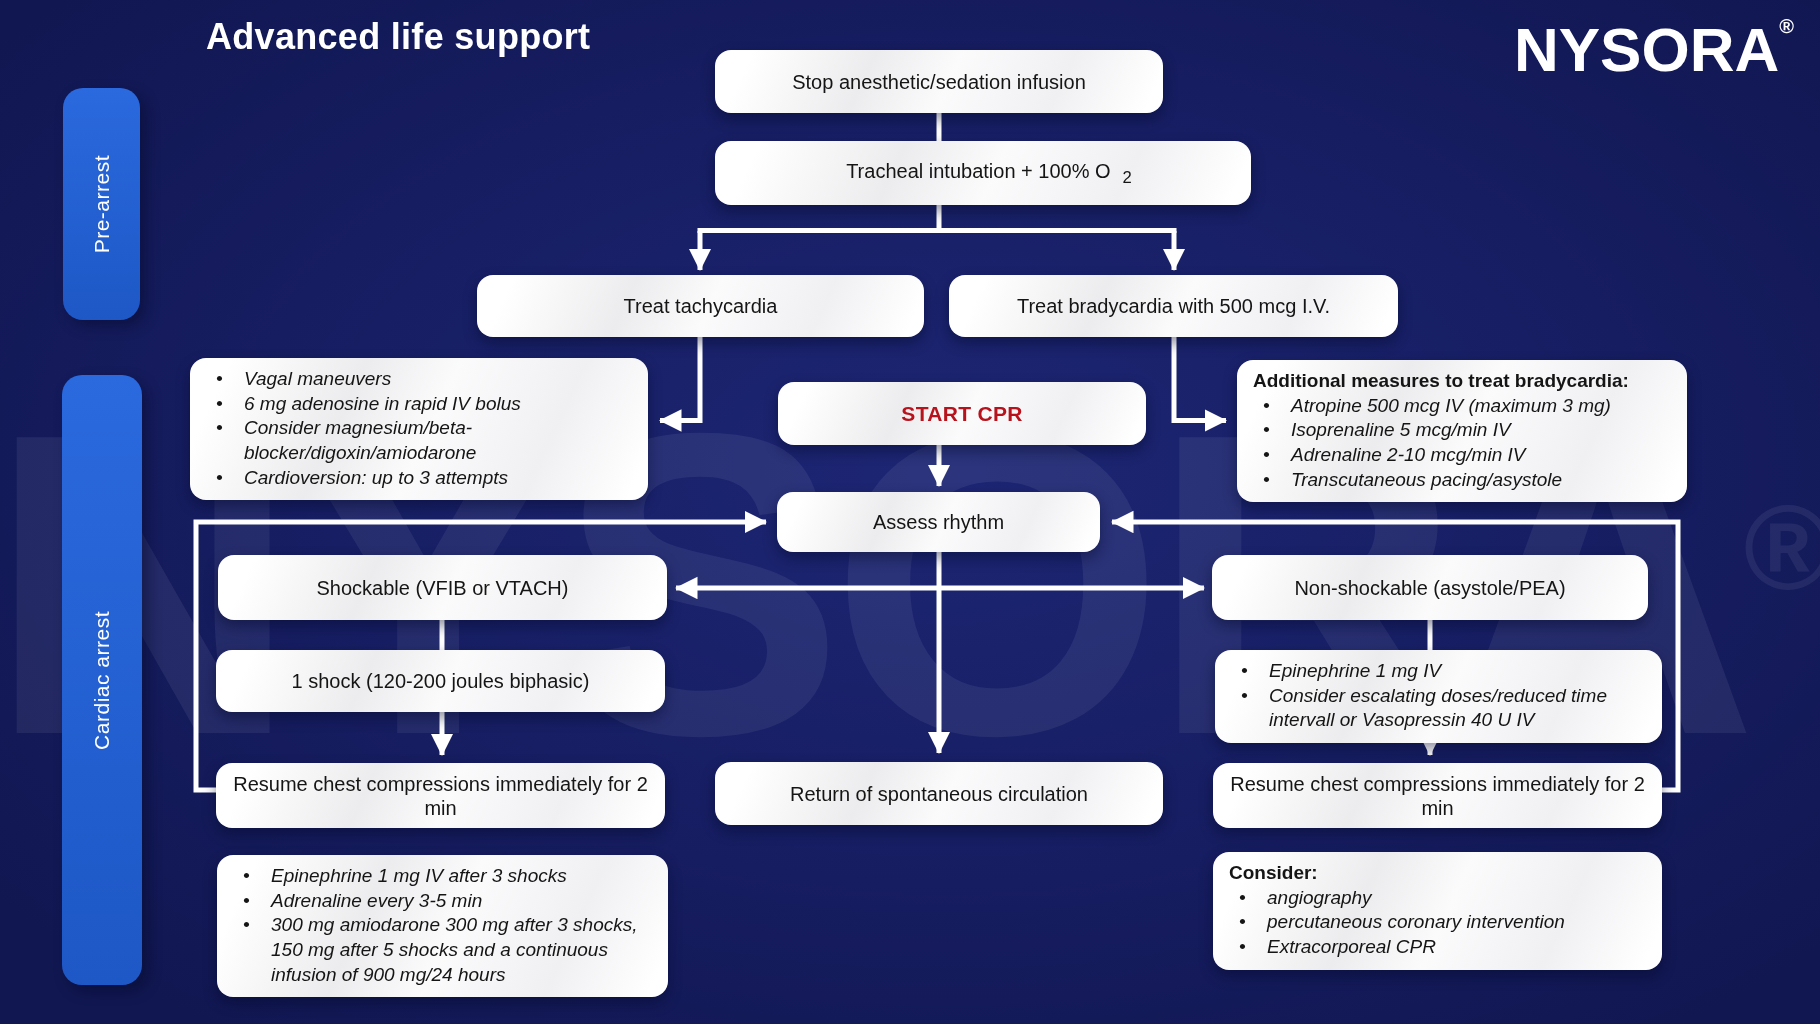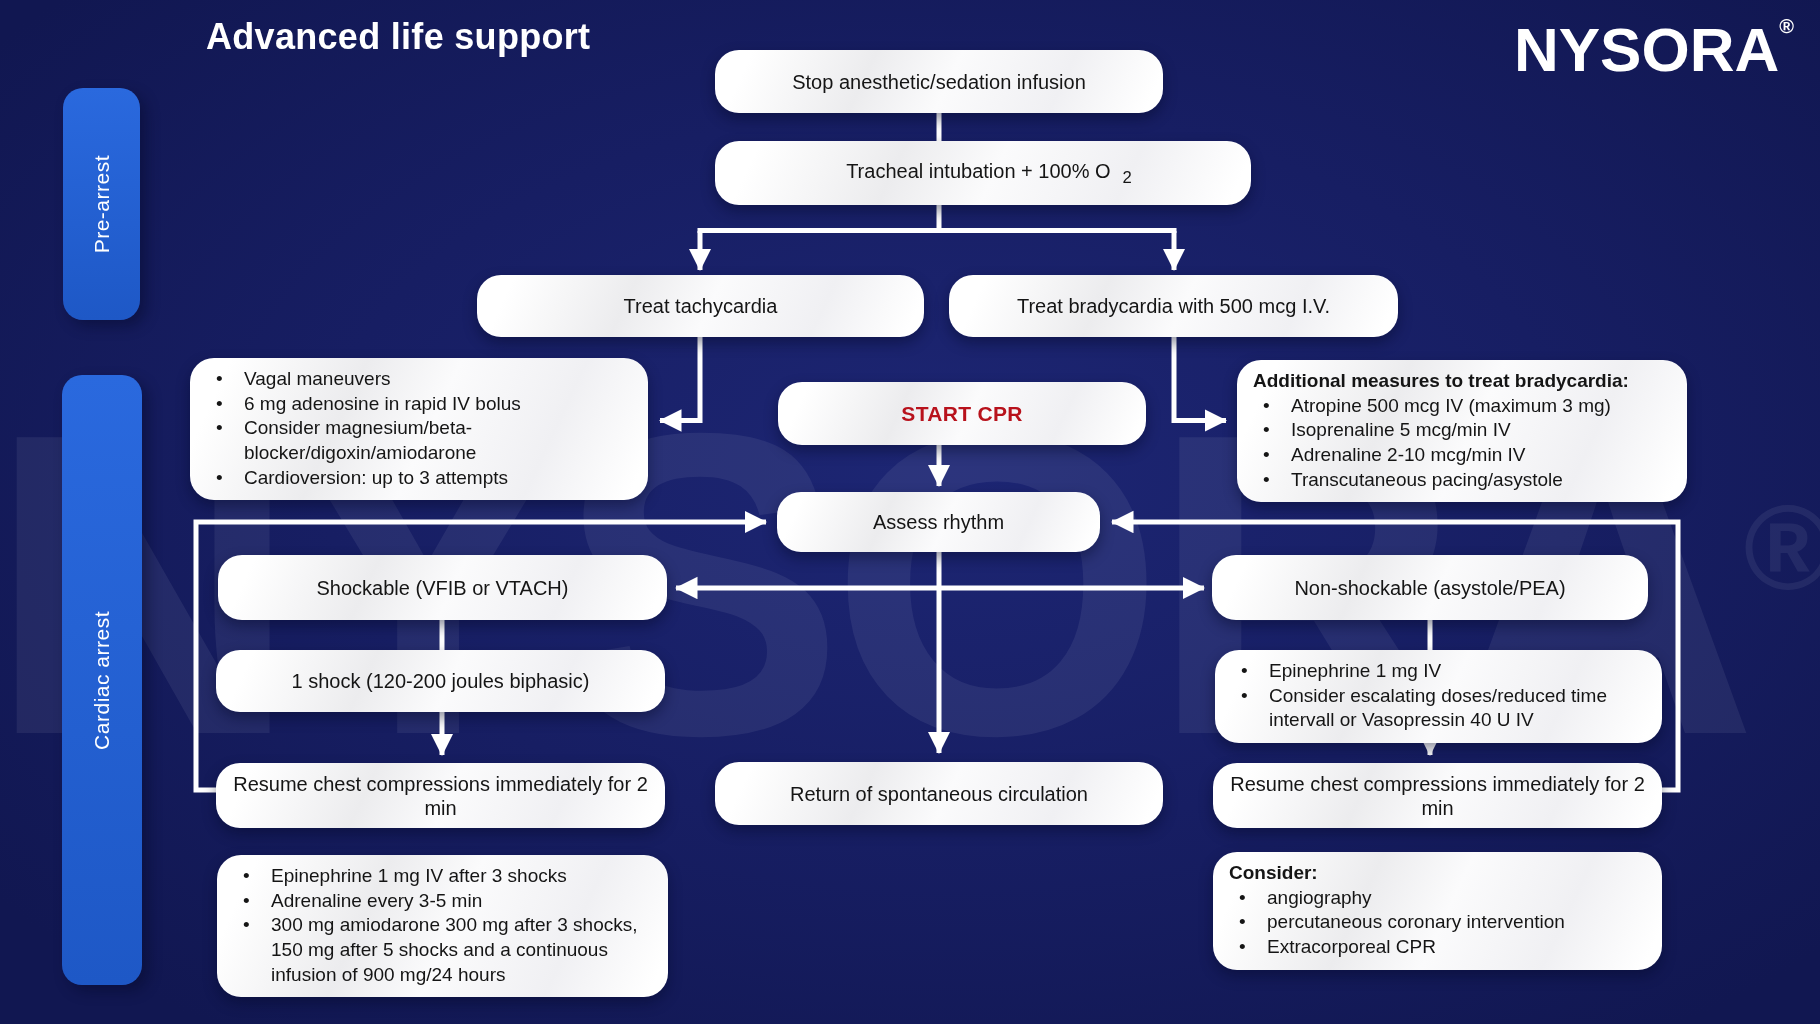--- a/index.html
+++ b/index.html
@@ -42,7 +42,7 @@
   .node{
     position:absolute;z-index:3;box-sizing:border-box;
     background:linear-gradient(115deg,#ffffff 8%,#ececee 34%,#fbfbfc 52%,#f0f0f3 76%,#ffffff 96%);
-    border-radius:24px;
+    border-radius:16px;
     box-shadow:0 6px 14px rgba(4,8,40,.45);
     color:#151515;
   }

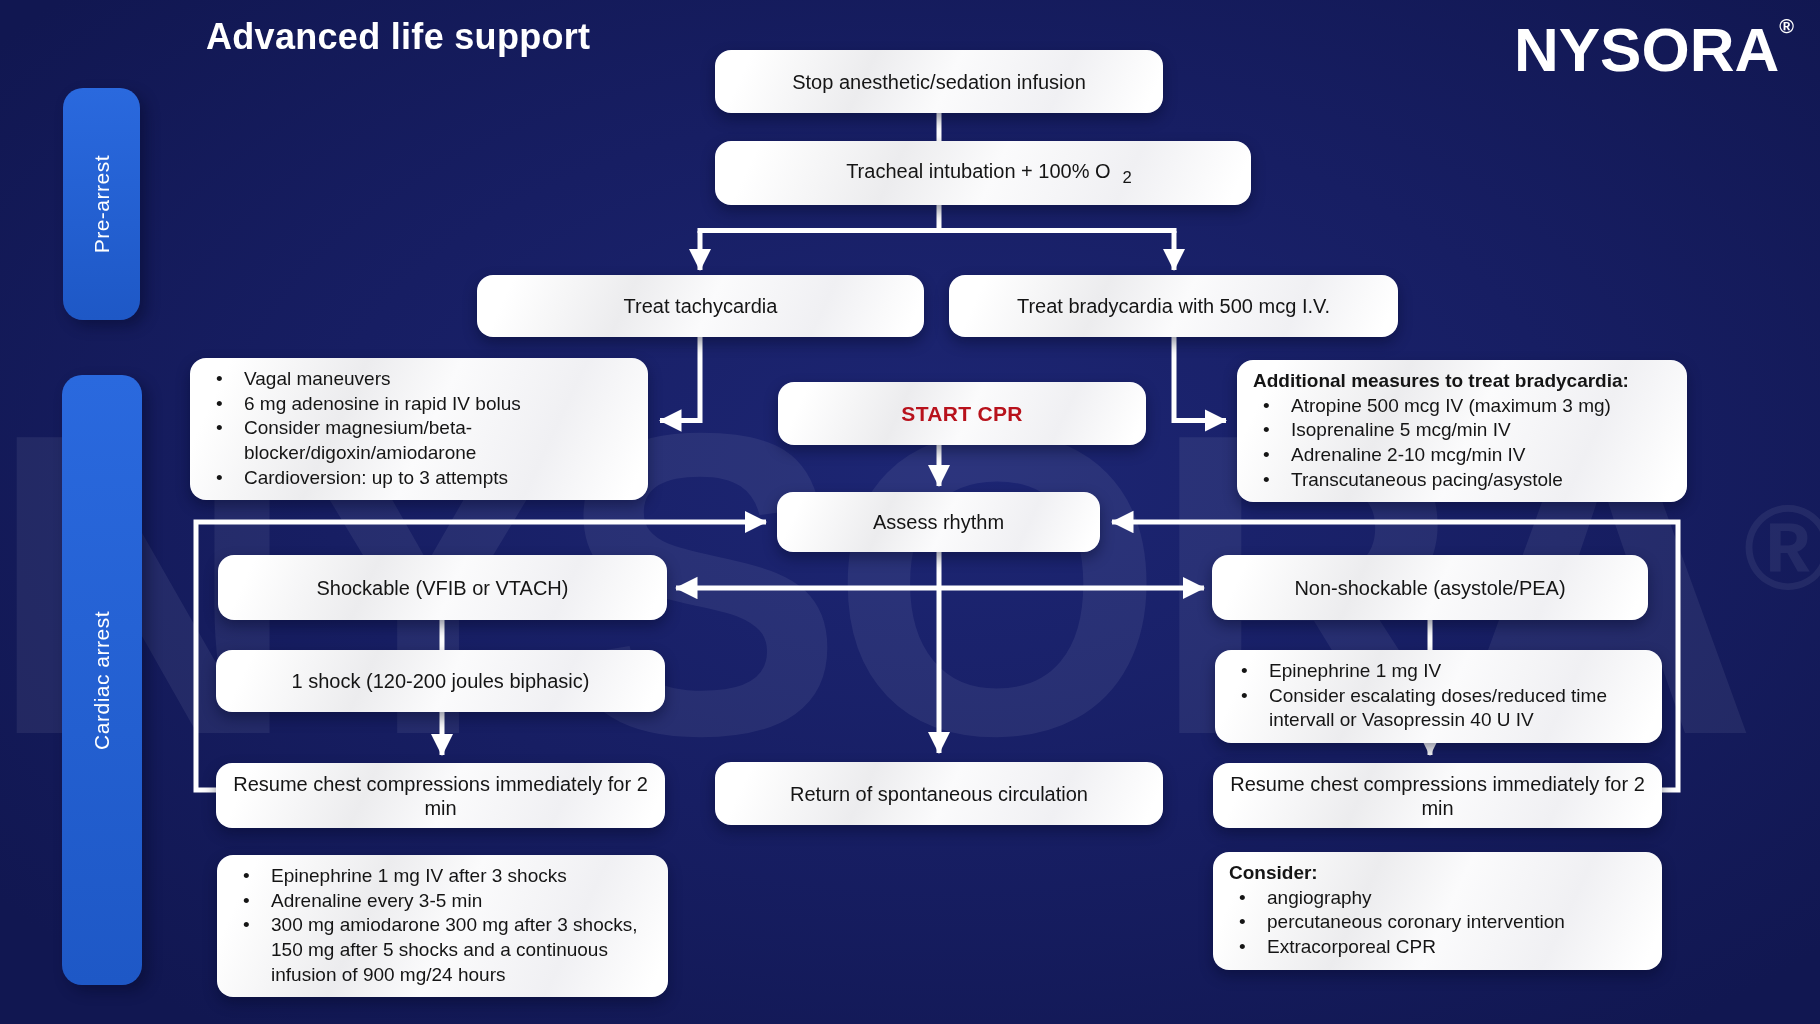--- a/index.html
+++ b/index.html
@@ -52,7 +52,7 @@
   .node.bullets{padding:9px 16px 10px 14px;font-size:19px;line-height:1.3;}
   .node.bullets .hdr{font-weight:700;padding-left:2px;}
   .node.bullets ul{margin:0;padding:0;list-style:none;}
-  .node.bullets li{position:relative;padding-left:40px;}
+  .node.bullets li{position:relative;padding-left:40px;font-style:italic;}
   .node.bullets li::before{content:"\2022";position:absolute;left:12px;}
 </style>
 </head>

